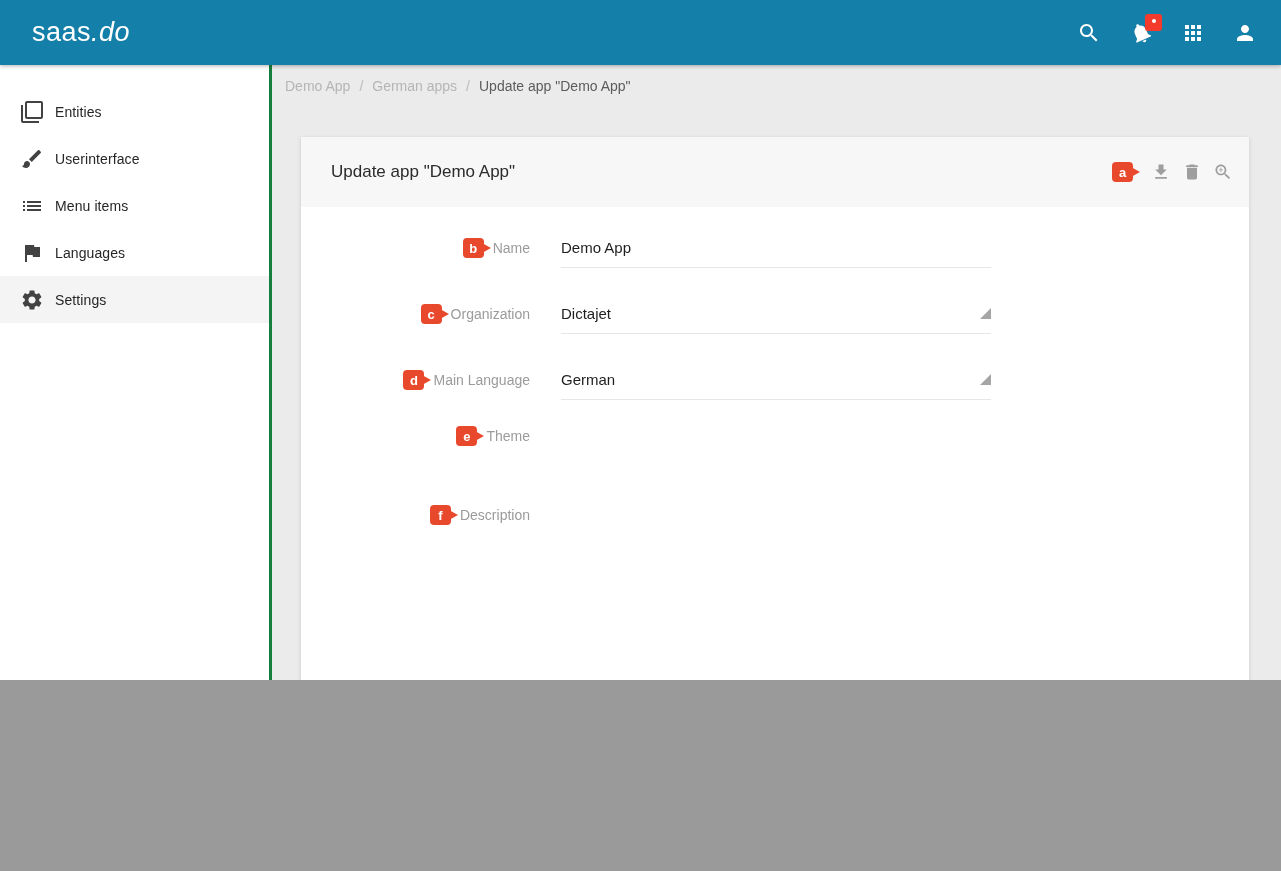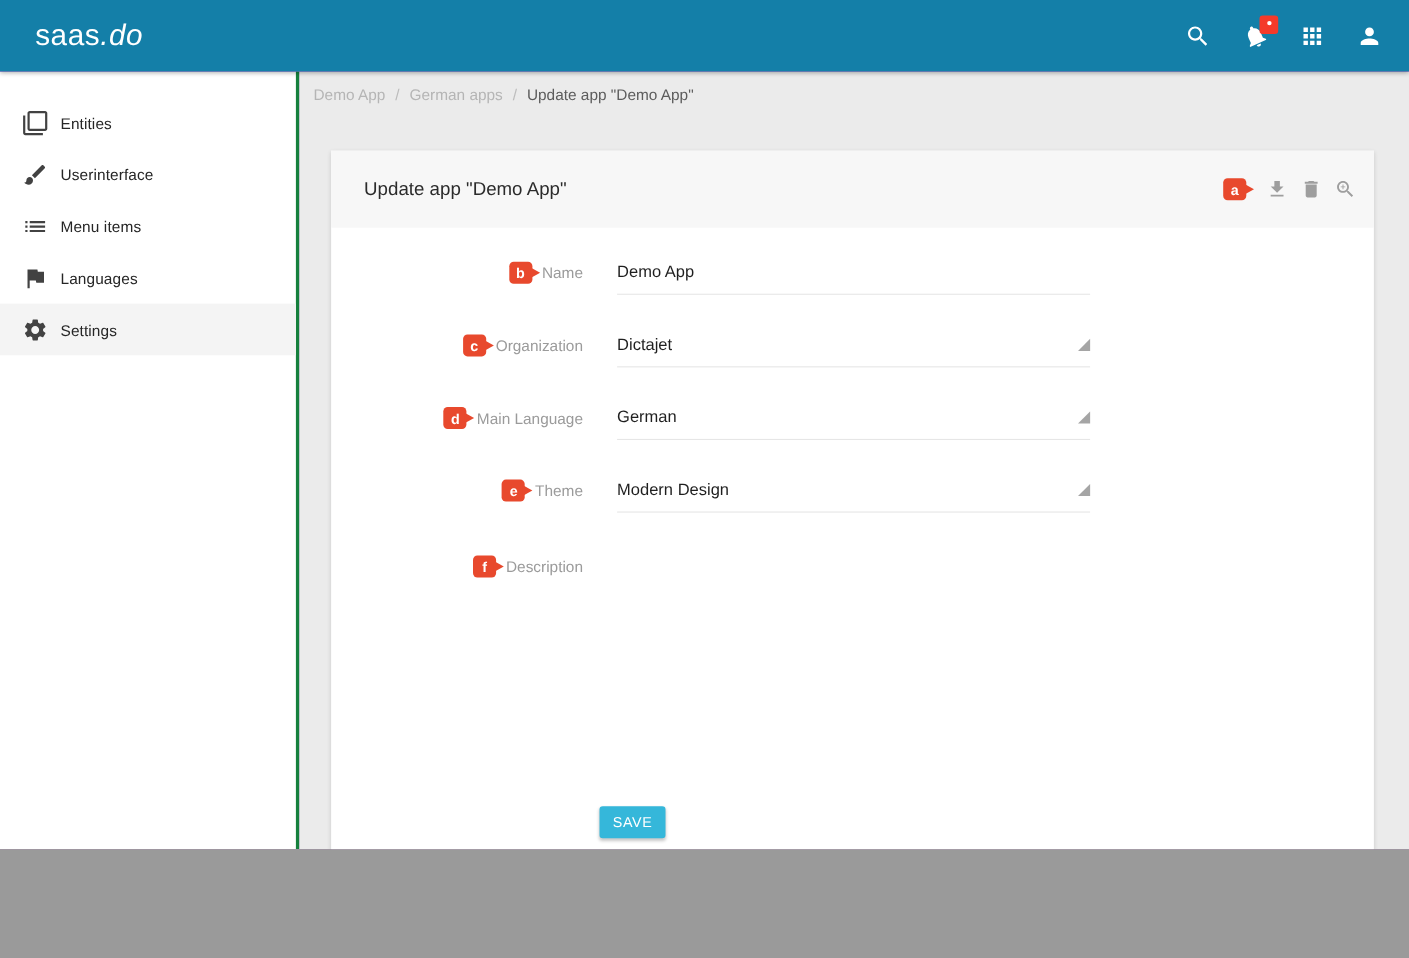--- a/index.html
+++ b/index.html
@@ -4,7 +4,7 @@
 <style>
   * { margin:0; padding:0; box-sizing:border-box; }
   body { font-family:"Liberation Sans","DejaVu Sans",sans-serif; background:#9a9a9a; }
-  .screen { position:relative; width:1281px; height:772px; background:#d946ef; overflow:hidden; }
+  .screen { position:relative; width:1281px; height:680px; background:#d946ef; overflow:hidden; }
 
   
   .topbar { position:absolute; left:0; top:0; width:100%; height:65px; background:#147fa8;

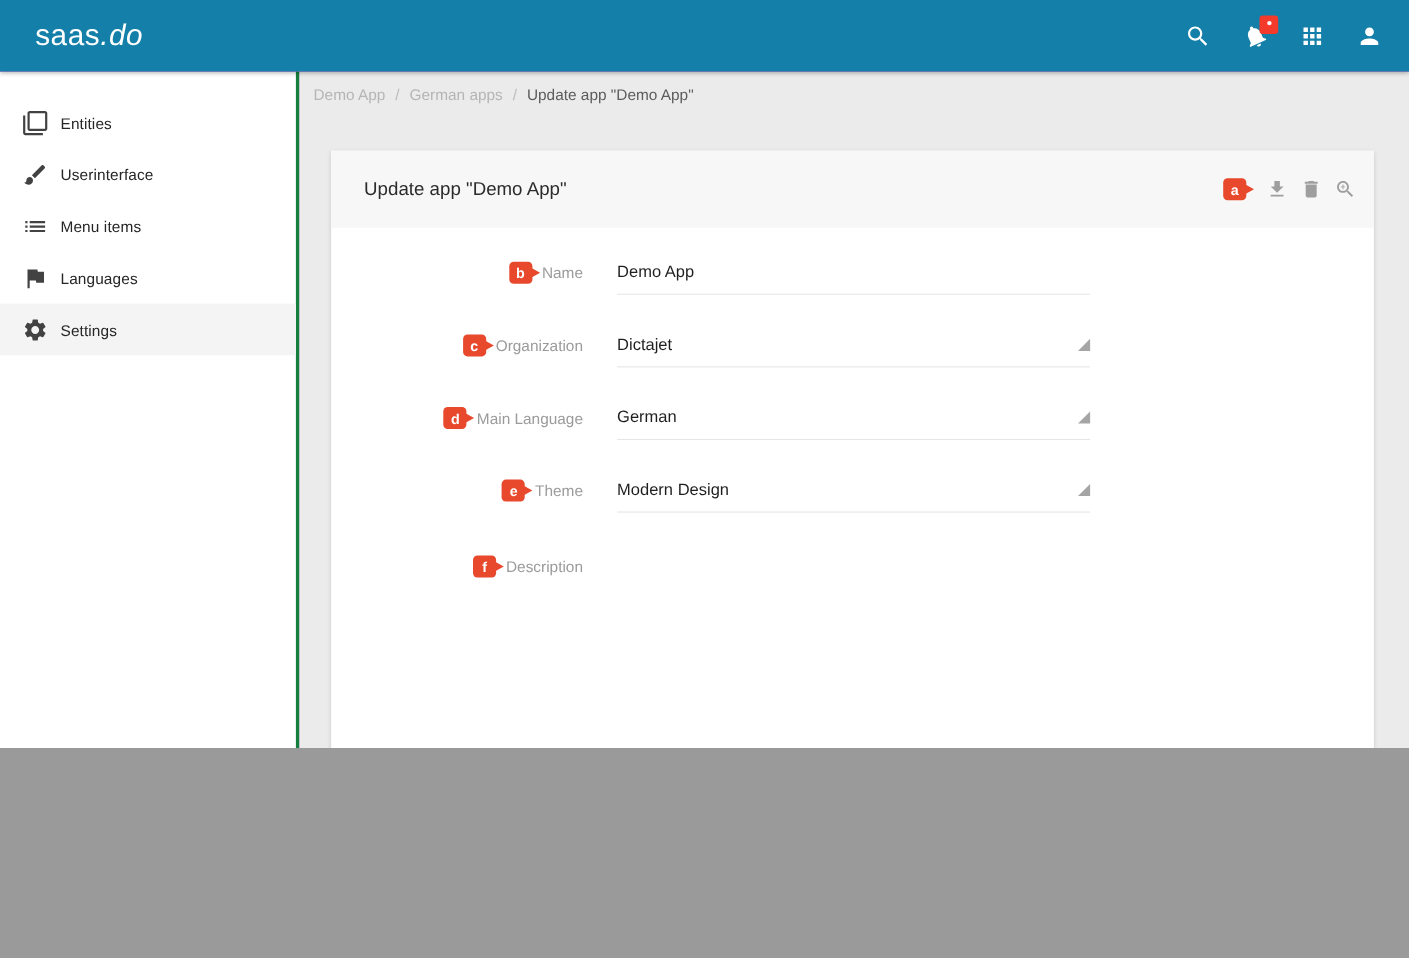--- a/index.html
+++ b/index.html
@@ -229,10 +229,6 @@
             <span class="marker">e</span>
             <span class="field-label">Theme</span>
           </div>
-          <div class="value-col">
-            <div class="value-text">Modern Design</div>
-            <span class="dd-arrow"></span>
-          </div>
         </div>
 
         <div class="field-row" id="row-4">

